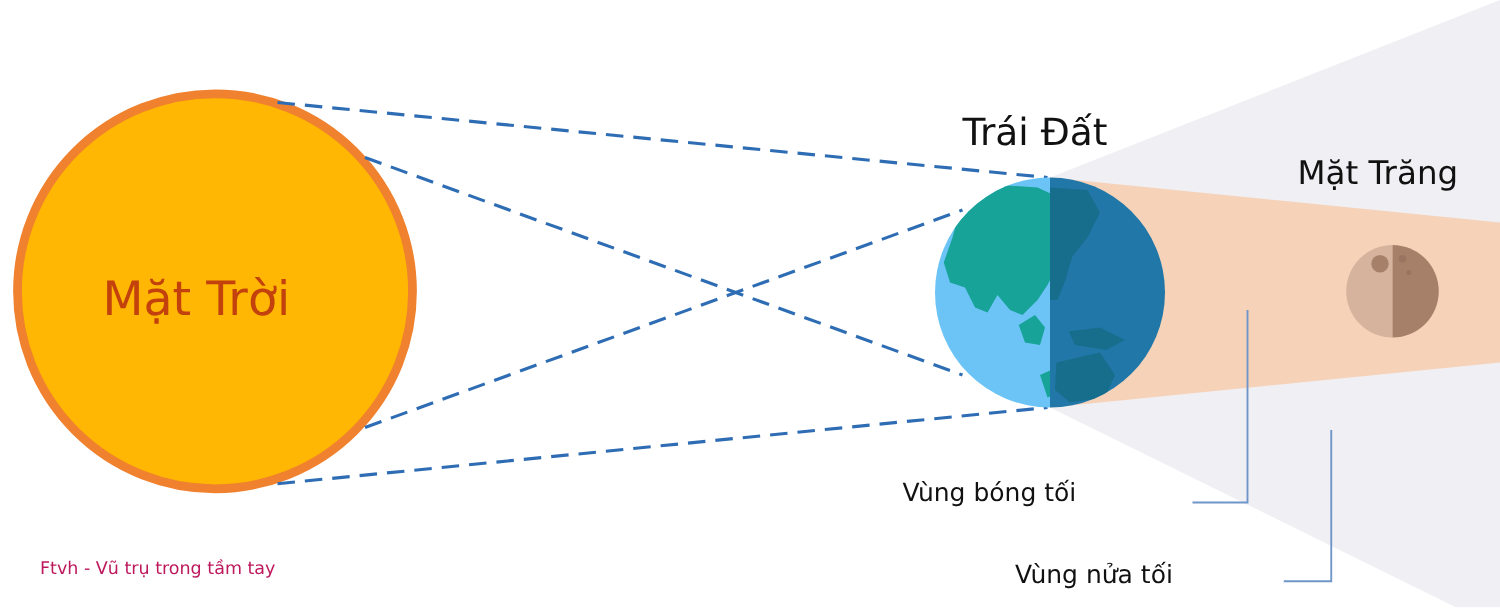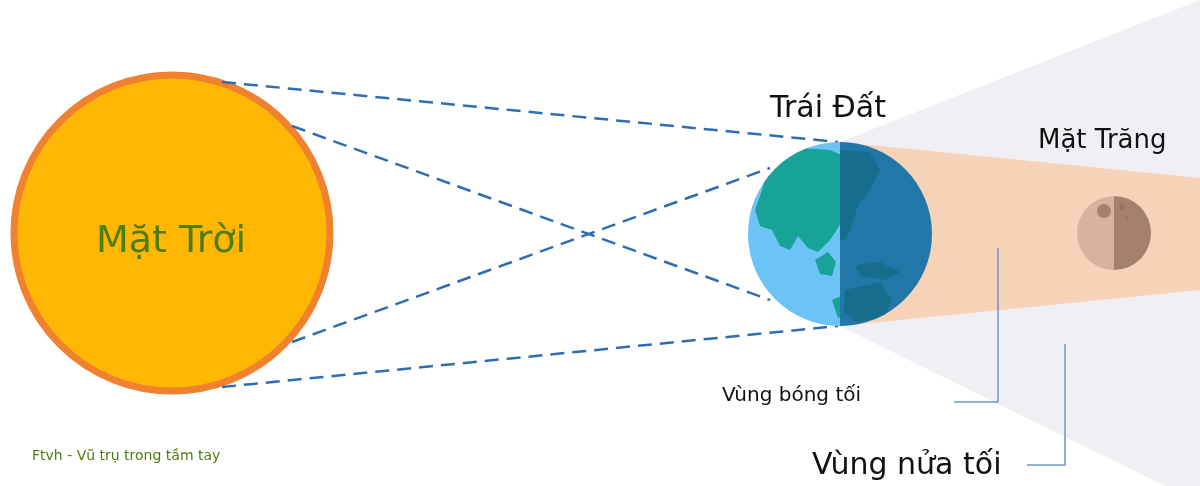--- a/index.html
+++ b/index.html
@@ -29,9 +29,9 @@
       line-height: 1;
     }
     .sun-label {
-      color: #4d7c0f;
+      color: #c2410c;
       font-size: 38px;
-      left: 96px;
+      left: 82px;
       top: 220px;
     }
     .earth-label {

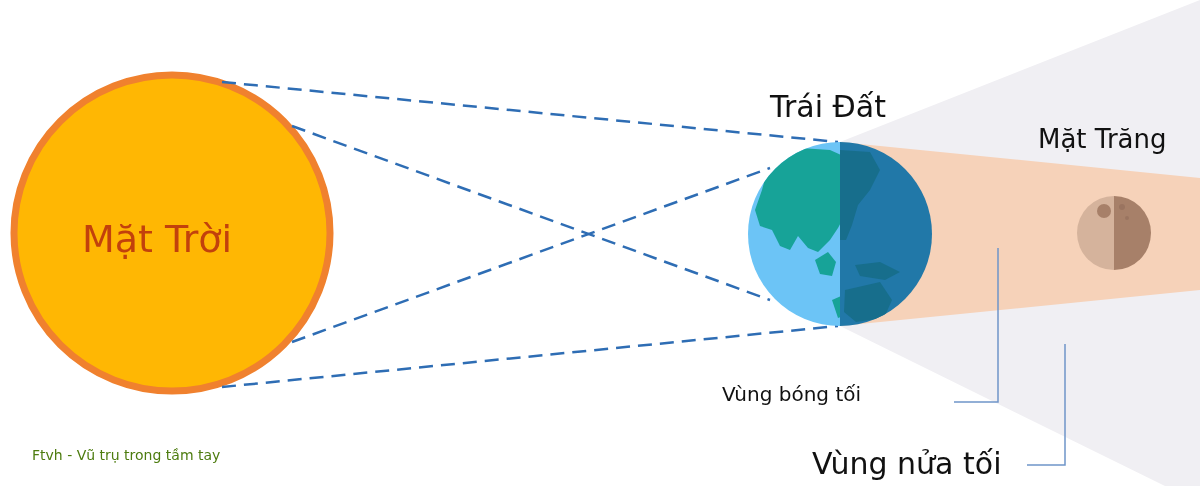--- a/index.html
+++ b/index.html
@@ -60,7 +60,7 @@
       left: 32px;
       top: 447px;
       font-size: 14px;
-      color: #4d7c0f;
+      color: #be185d;
       white-space: nowrap;
     }
   </style>

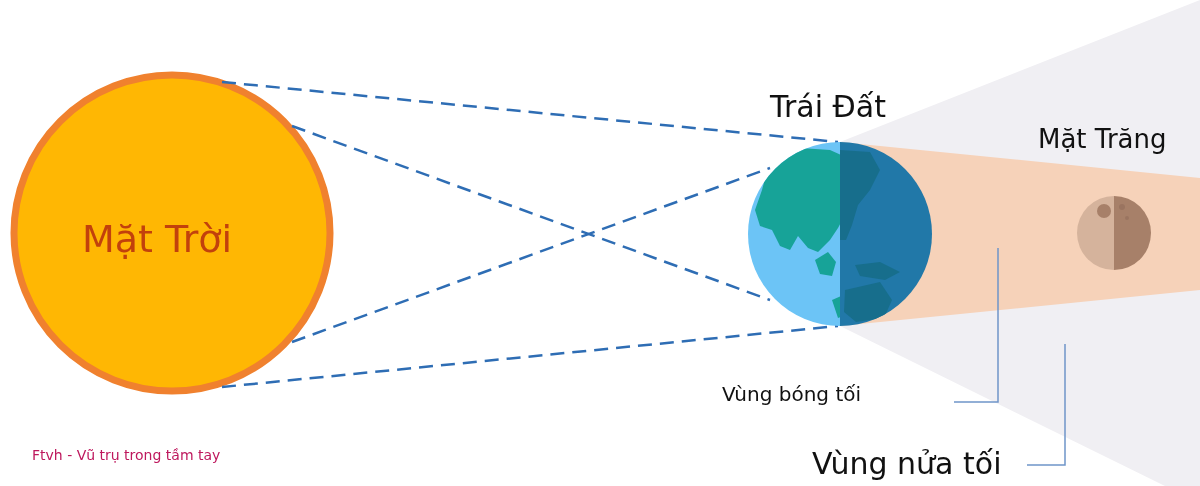--- a/index.html
+++ b/index.html
@@ -51,7 +51,7 @@
       top: 384px;
     }
     .penumbra-label {
-      font-size: 30px;
+      font-size: 20px;
       left: 812px;
       top: 449px;
     }

